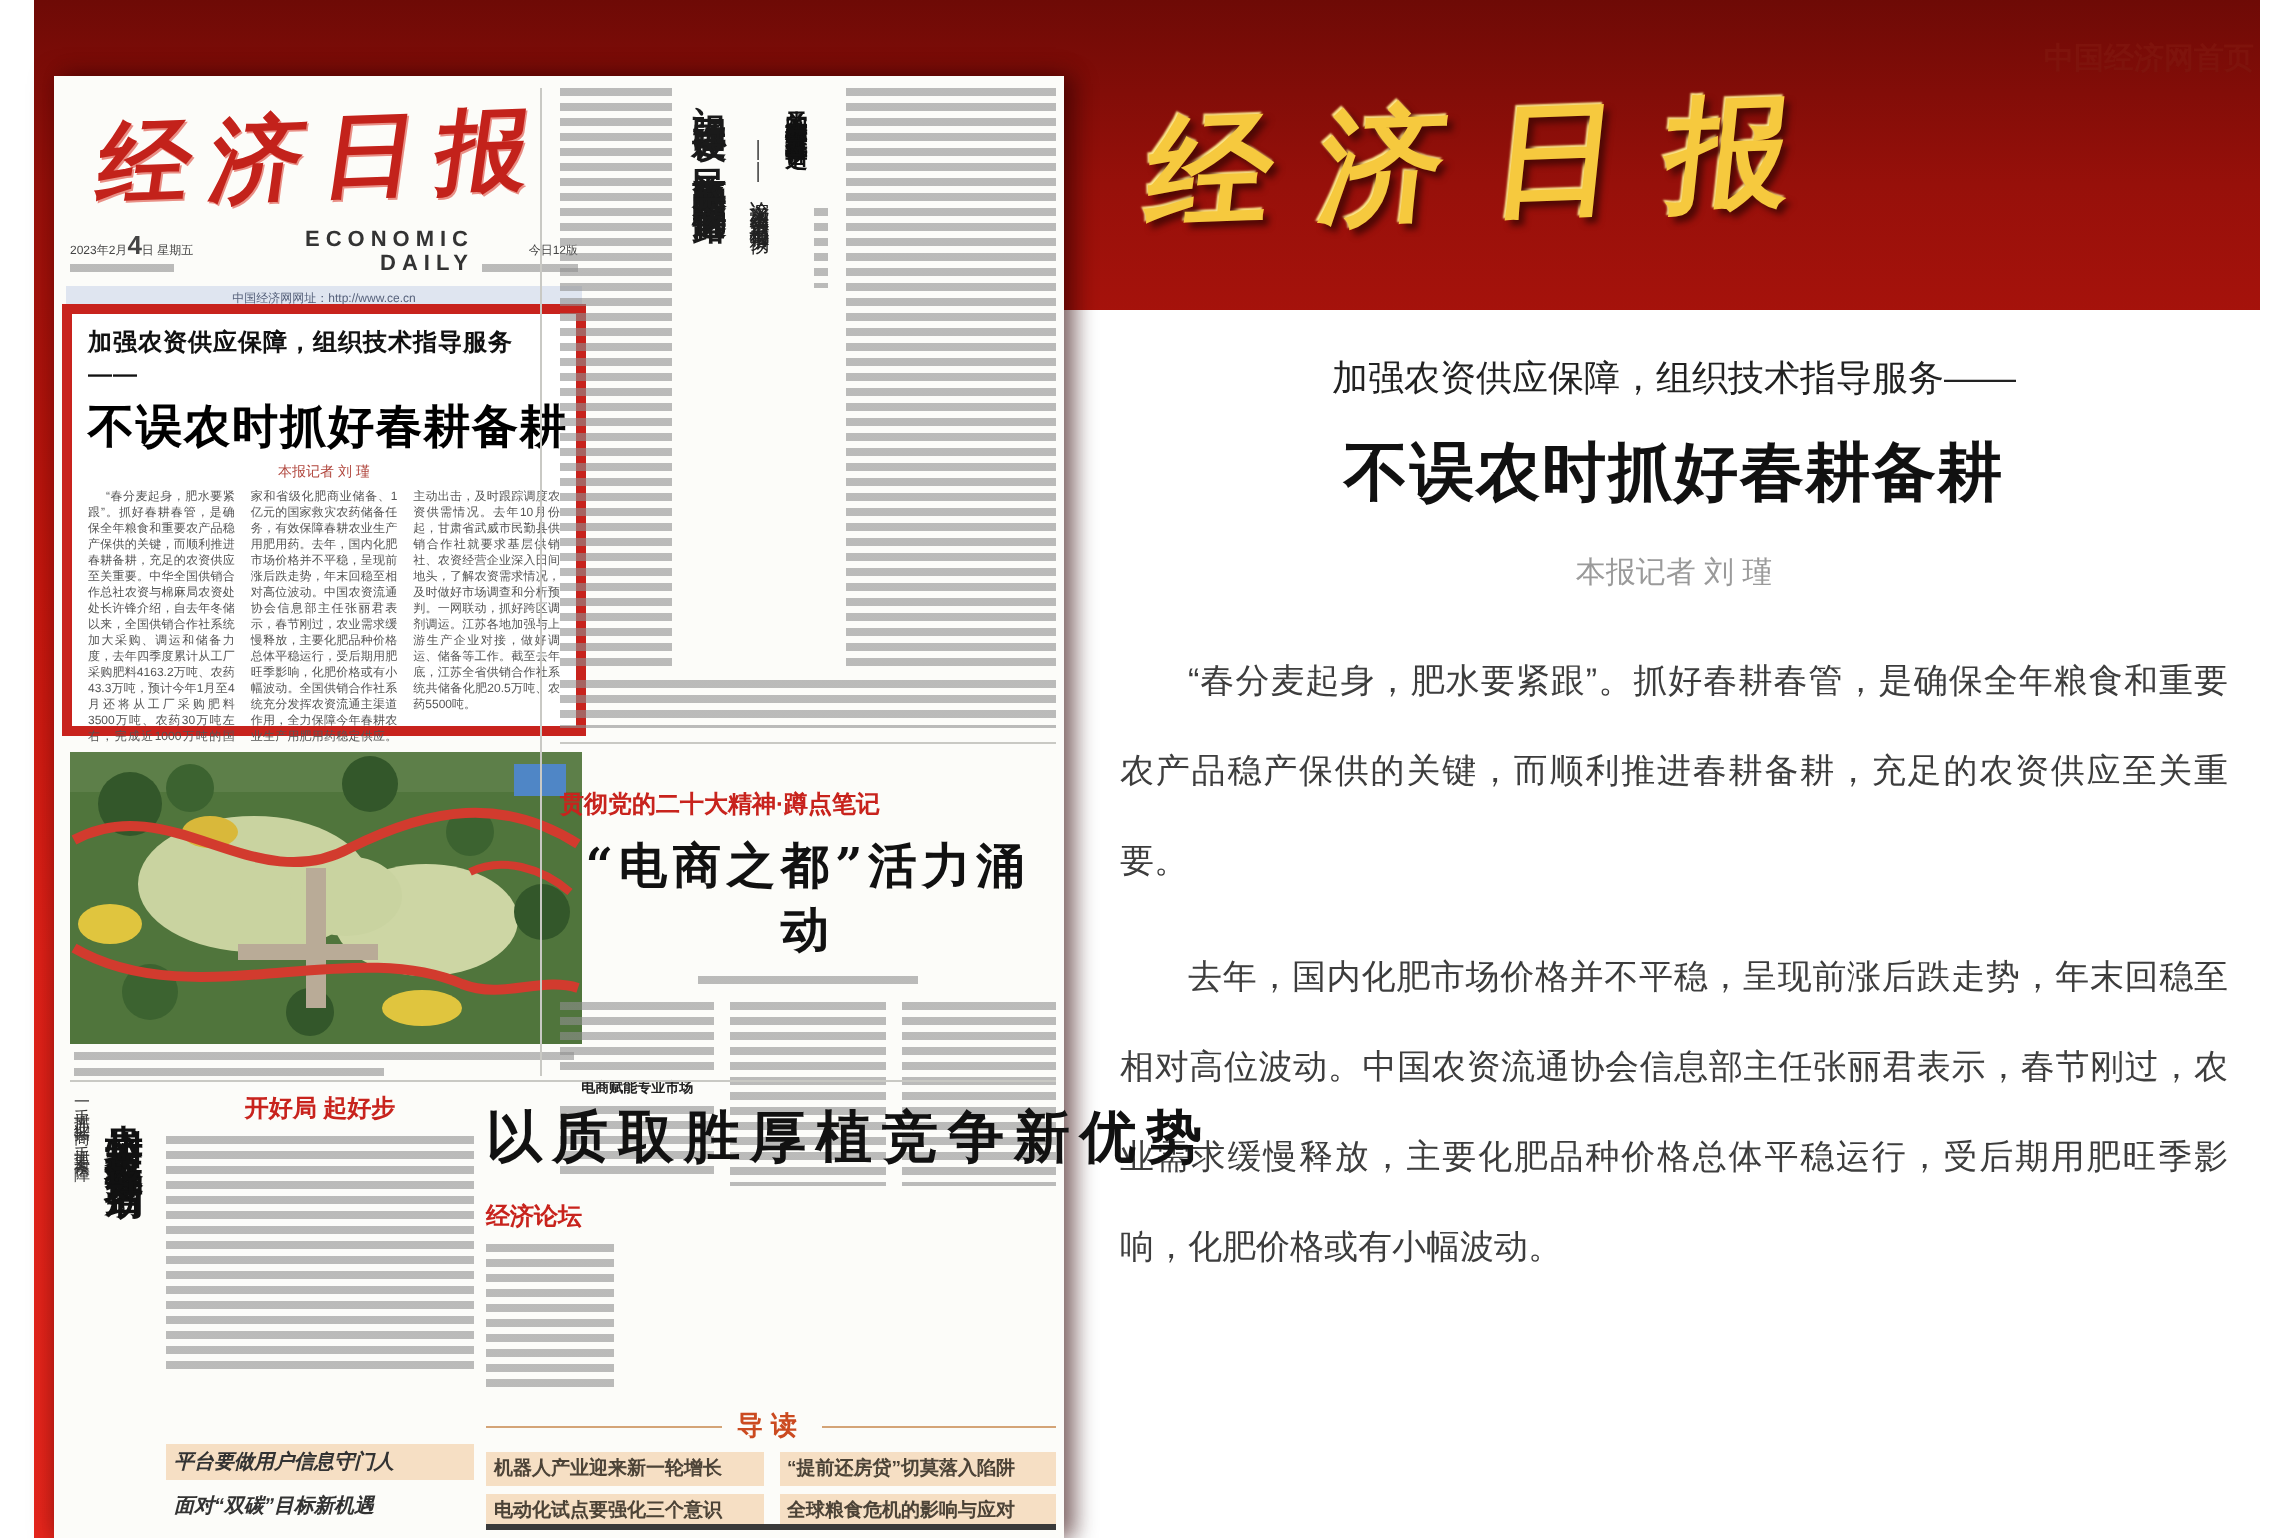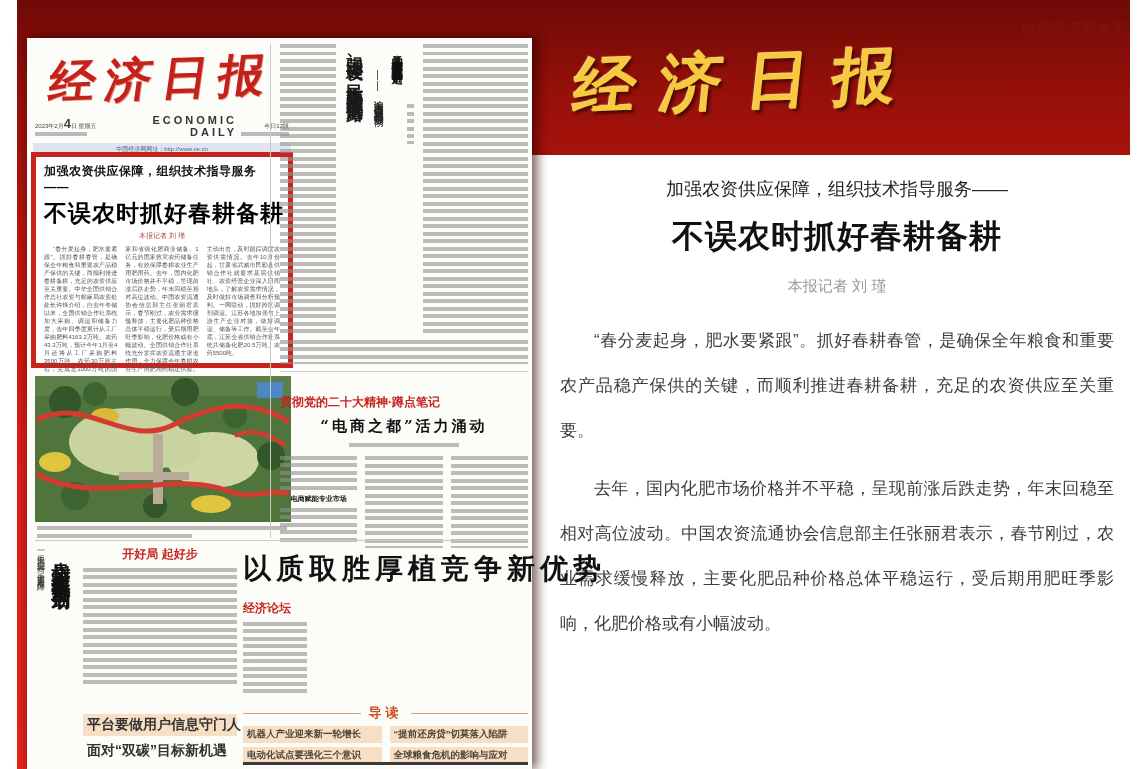--- a/index.html
+++ b/index.html
@@ -111,7 +111,7 @@
   .ecom-label{font-size:12px;font-weight:bold;color:#c8231d;}
   .ecom-title{
     font-family:"DejaVu Serif","Liberation Serif",serif;
-    font-size:15px;font-weight:bold;color:#111;text-align:center;letter-spacing:3px;margin-top:6px;
+    font-size:24px;font-weight:bold;color:#111;text-align:center;letter-spacing:3px;margin-top:6px;
   }
   .ecom-byline{width:110px;height:5px;margin:7px auto 8px auto;}
   .ecom-cols{display:flex;gap:8px;height:92px;}

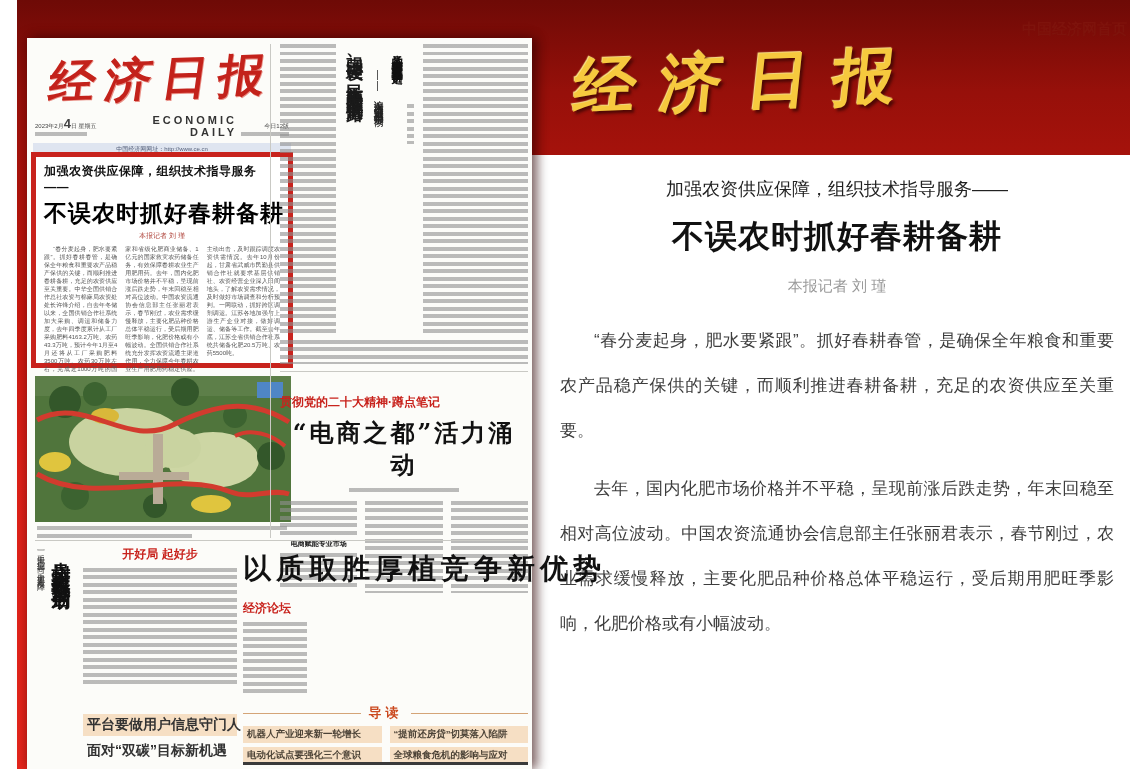--- a/index.html
+++ b/index.html
@@ -128,7 +128,7 @@
   .gz-header{font-size:12px;font-weight:bold;color:#c8231d;text-align:center;margin-bottom:5px;}
   .gz-text{height:120px;}
   .teasers{position:absolute;left:0;bottom:2px;width:100%;}
-  .teaser{font-size:14px;font-weight:bold;color:#333;padding:2px 4px;margin-top:4px;white-space:nowrap;}
+  .teaser{font-size:10px;font-weight:bold;color:#333;padding:2px 4px;margin-top:4px;white-space:nowrap;font-style:italic;}
   .teaser:first-child{background:#f6dfc4;}
   
   .quality{position:absolute;left:216px;top:512px;width:285px;height:214px;}

